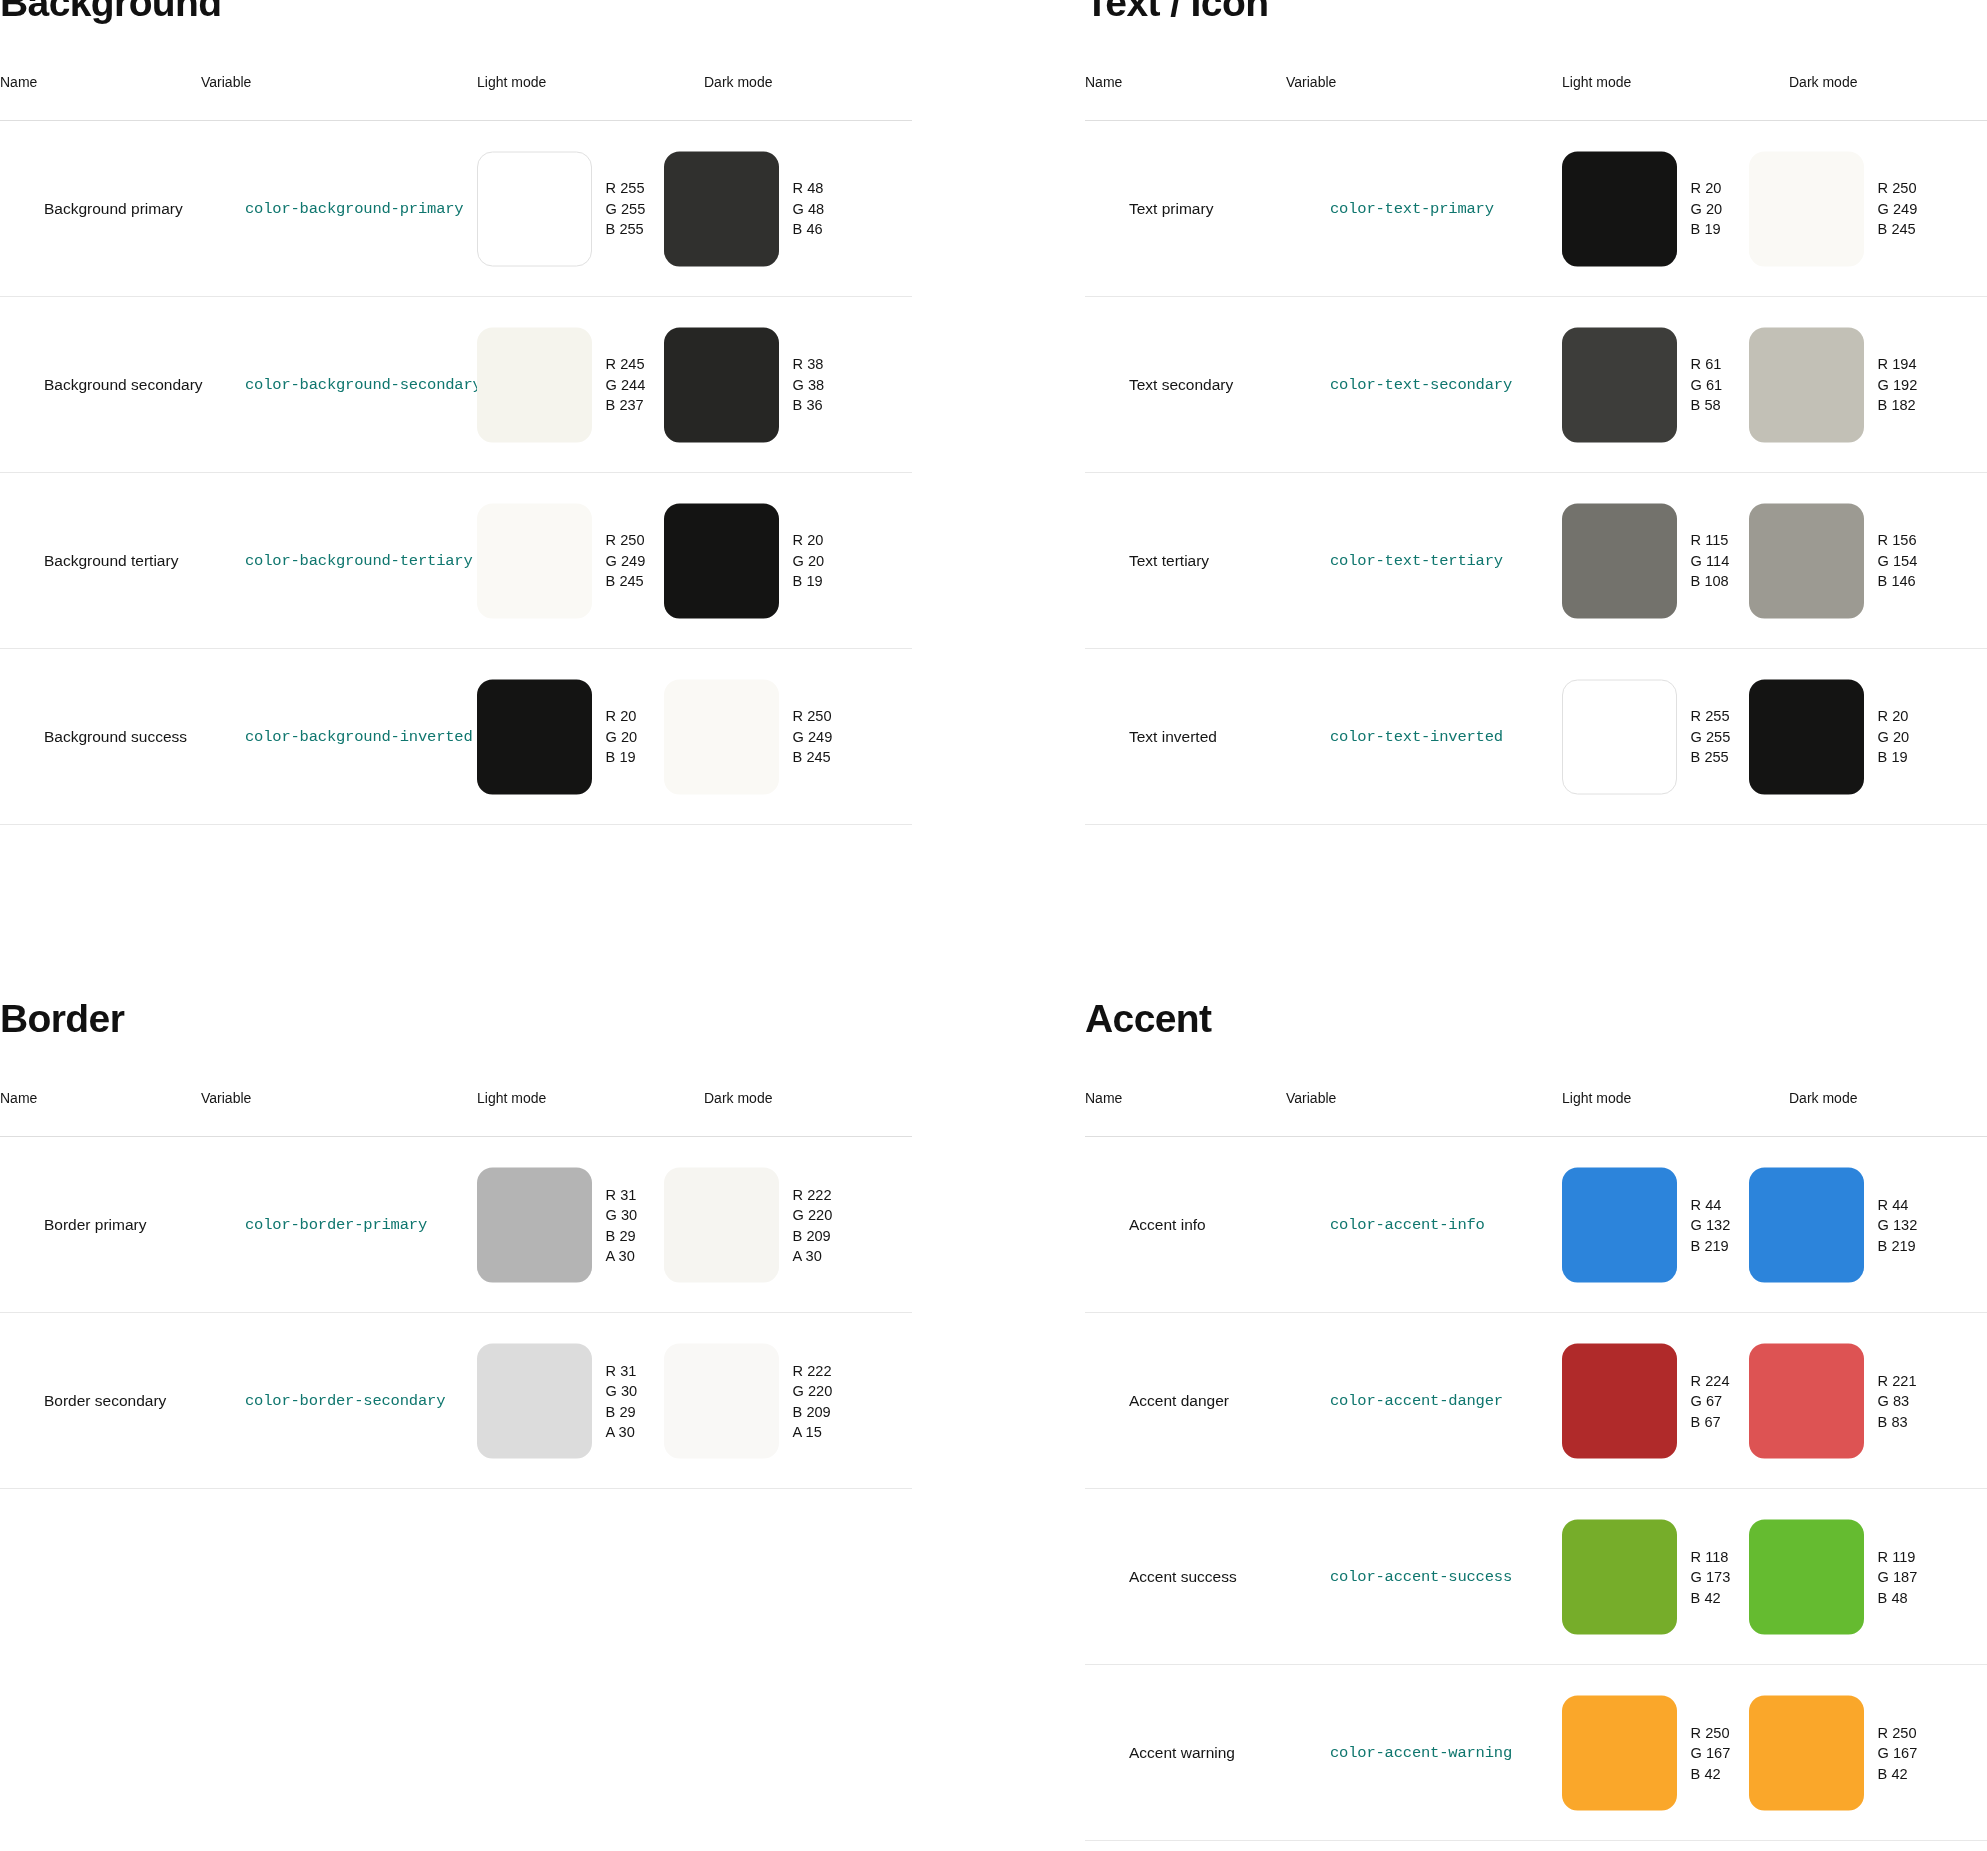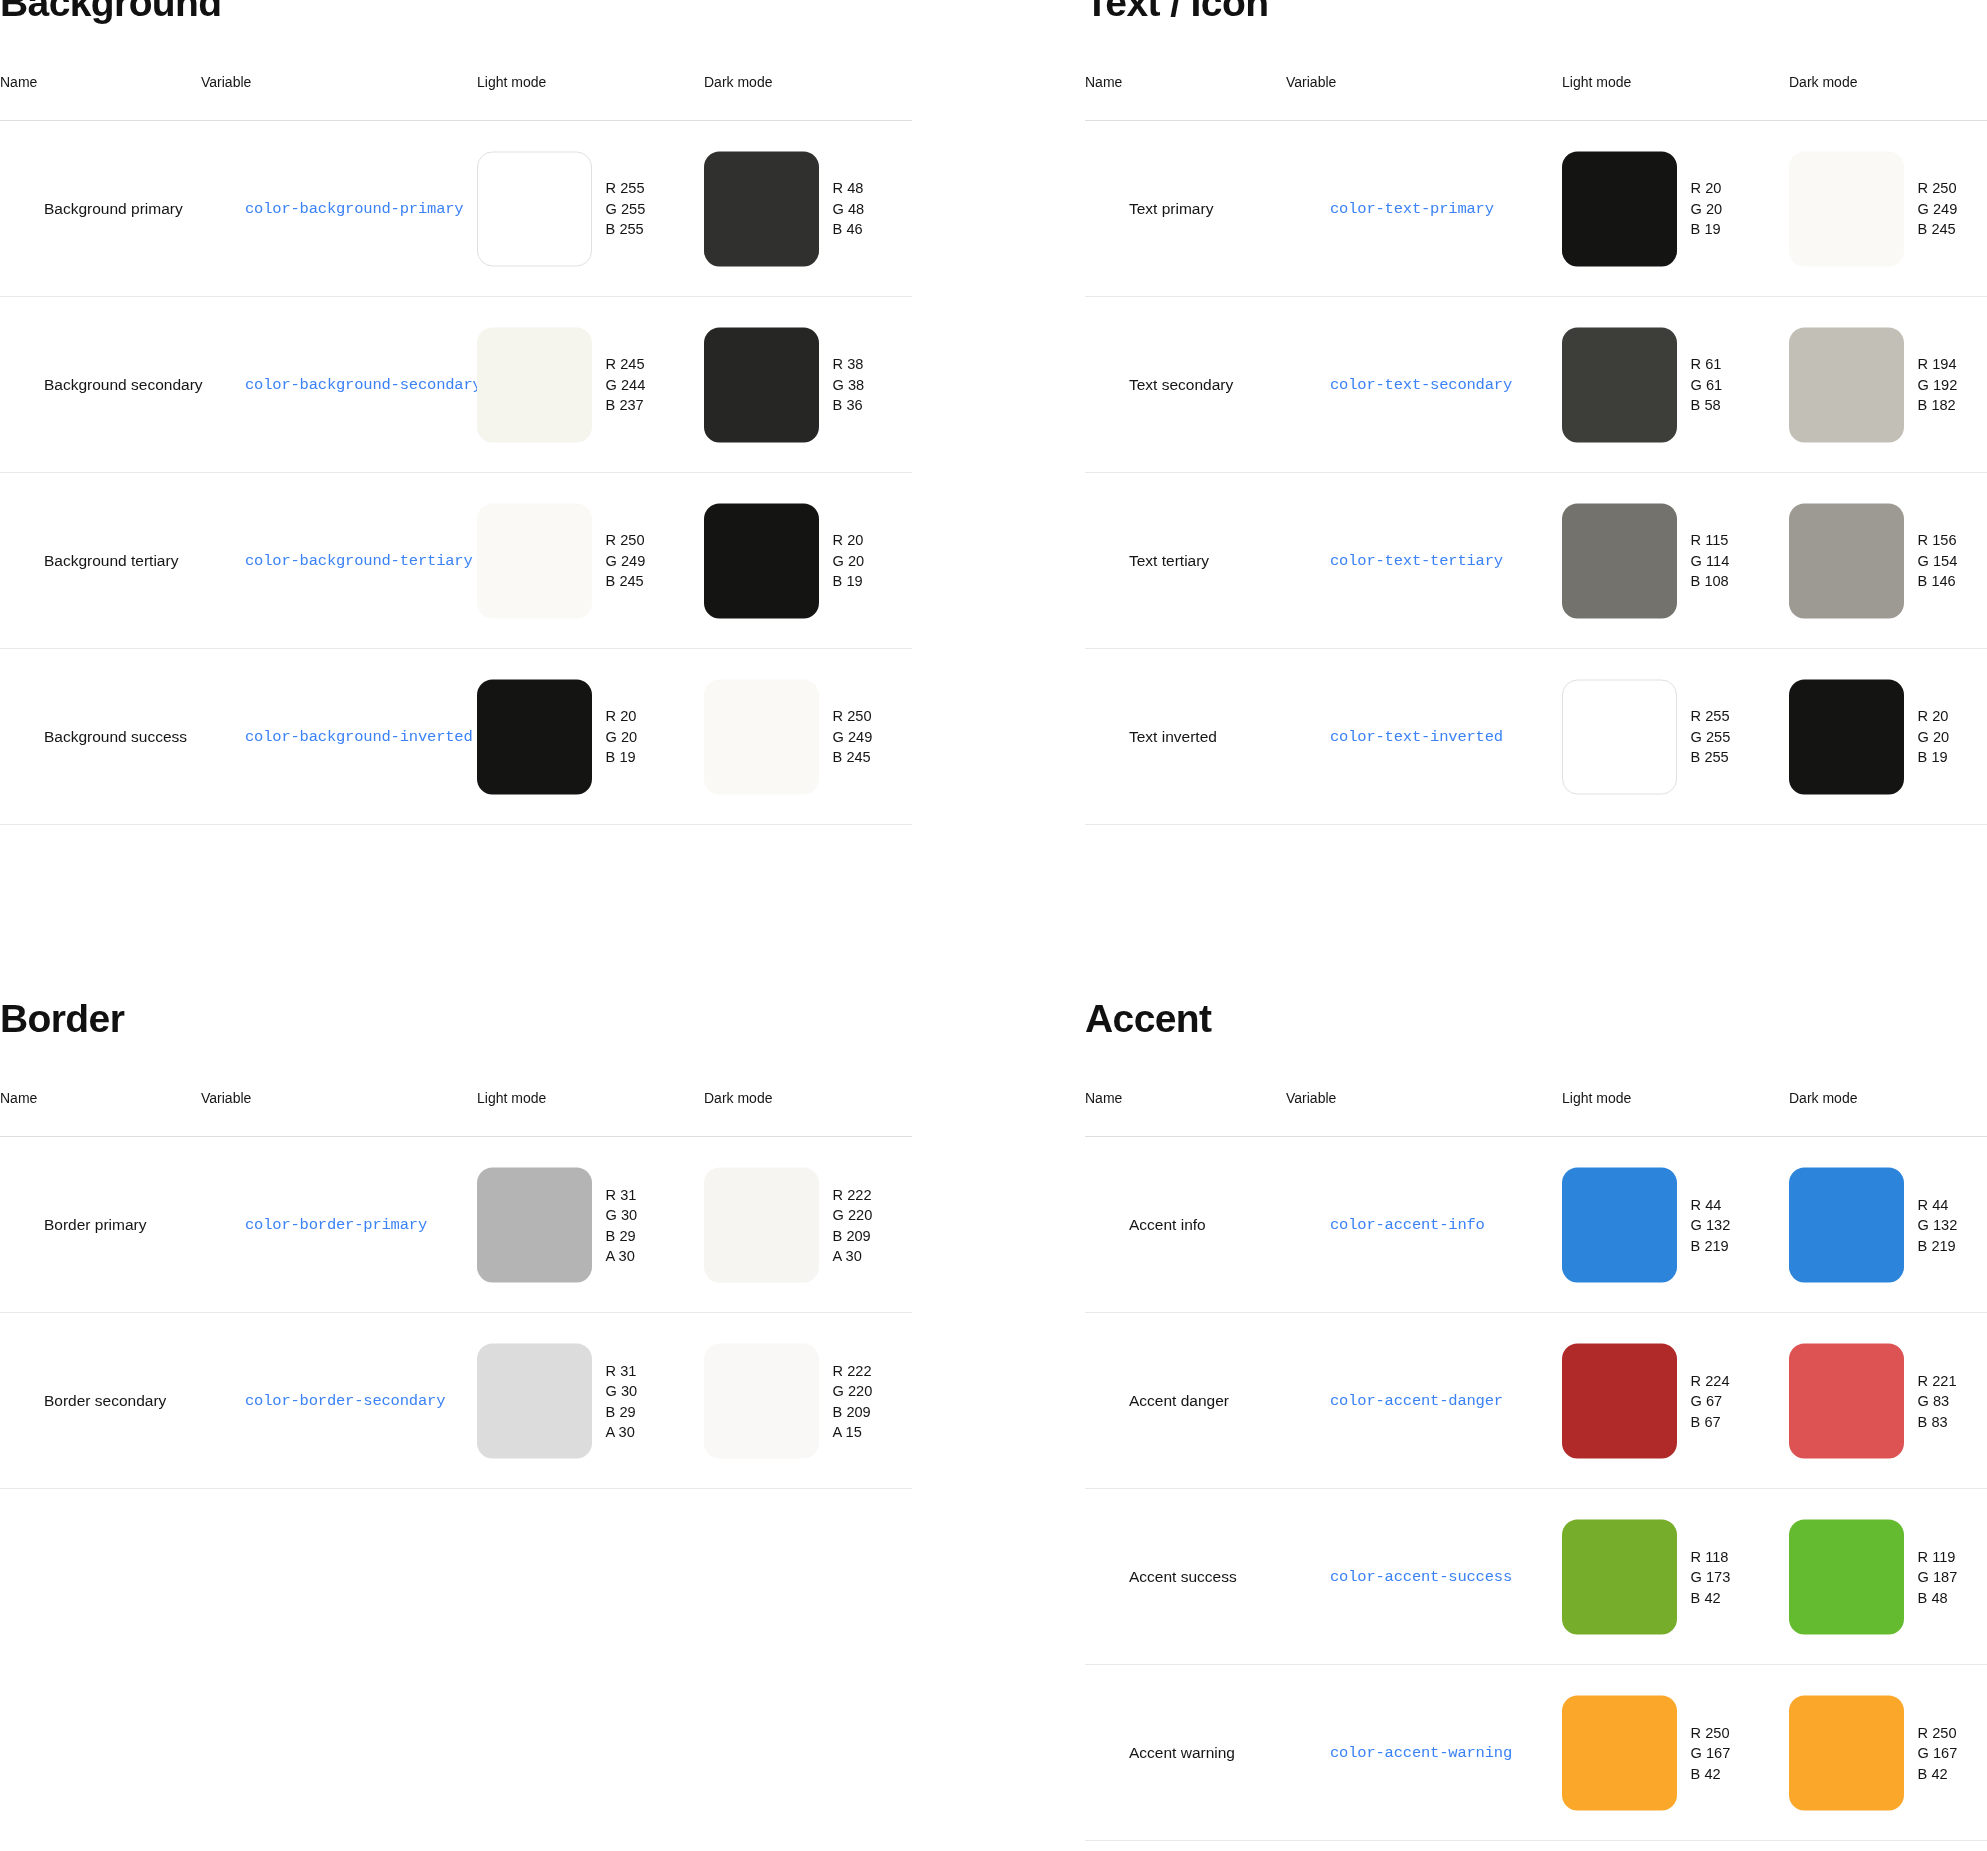--- a/index.html
+++ b/index.html
@@ -115,7 +115,7 @@
     gap: 13.6px;
   }
   .sg-light { left: 477px; }
-  .sg-dark  { left: 704px; }
+  .sg-dark  { left: 664px; }
 
   .swatch {
     width: 115px;

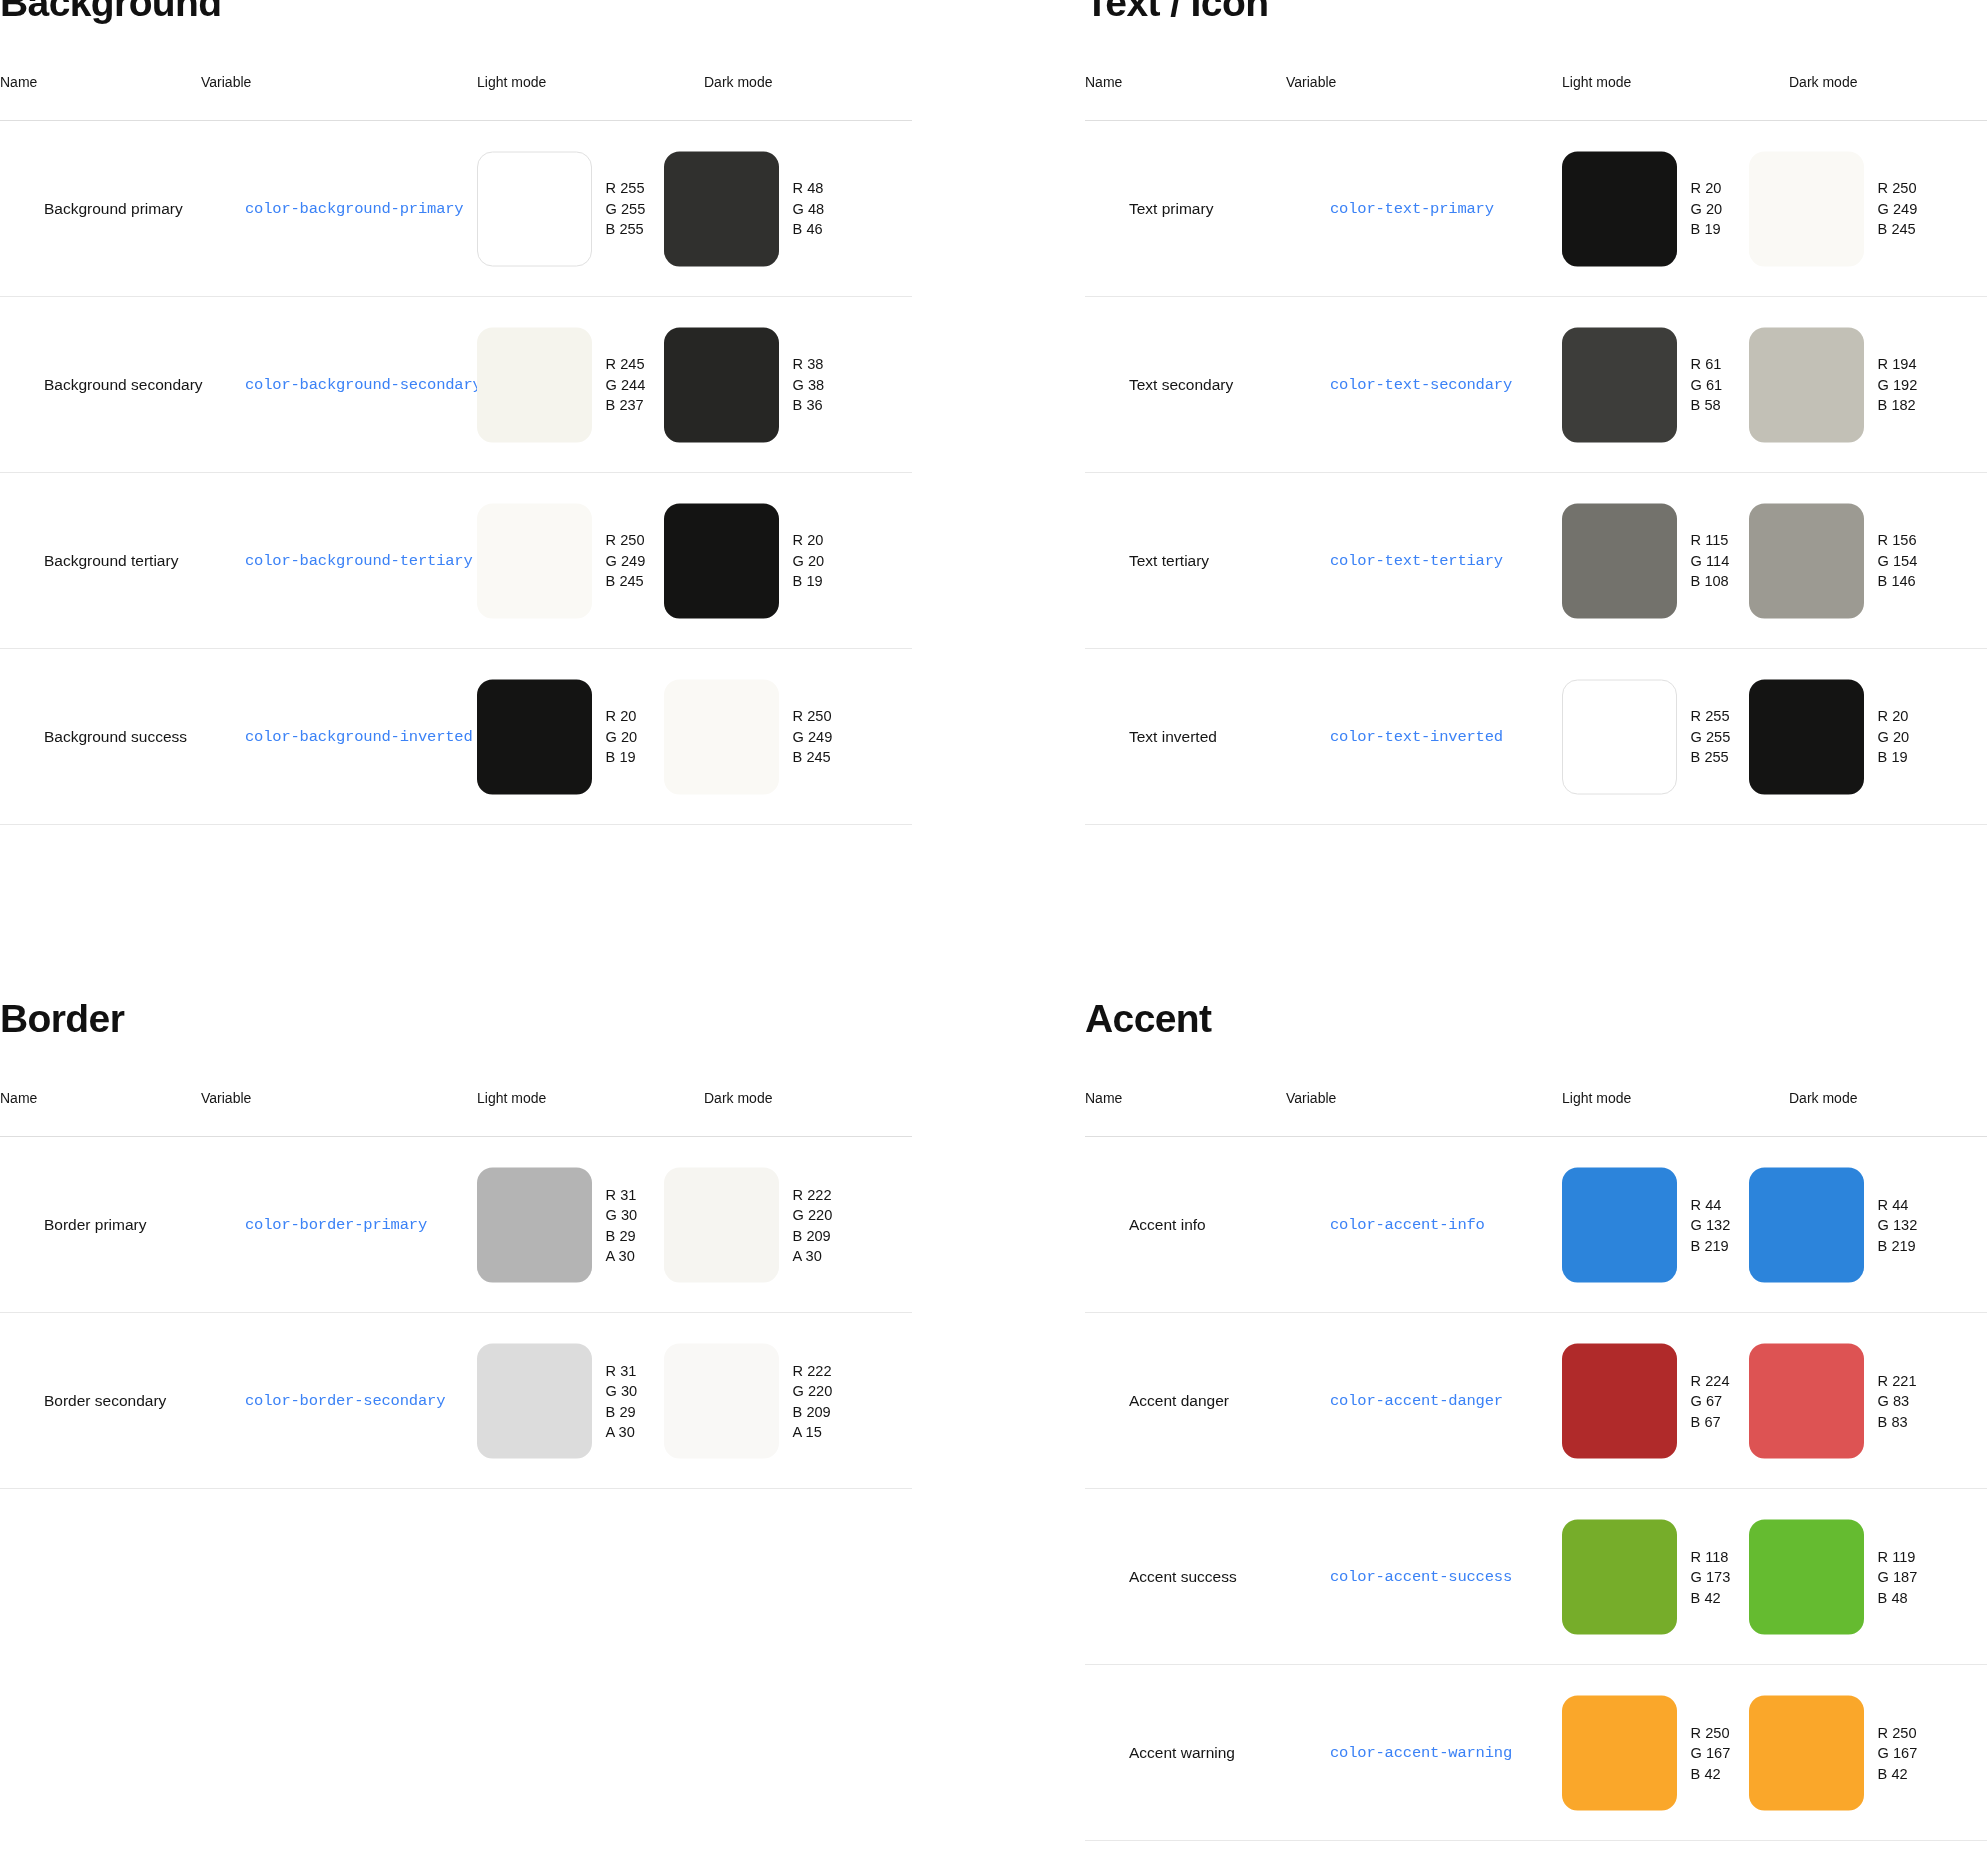--- a/index.html
+++ b/index.html
@@ -99,7 +99,7 @@
   .cell-var {
     font-family: "Liberation Mono", monospace;
     font-size: 15.5px;
-    color: #3b82f6;
+    color: #0f766e;
     left: 201px;
     letter-spacing: -0.2px;
     text-align: center;

